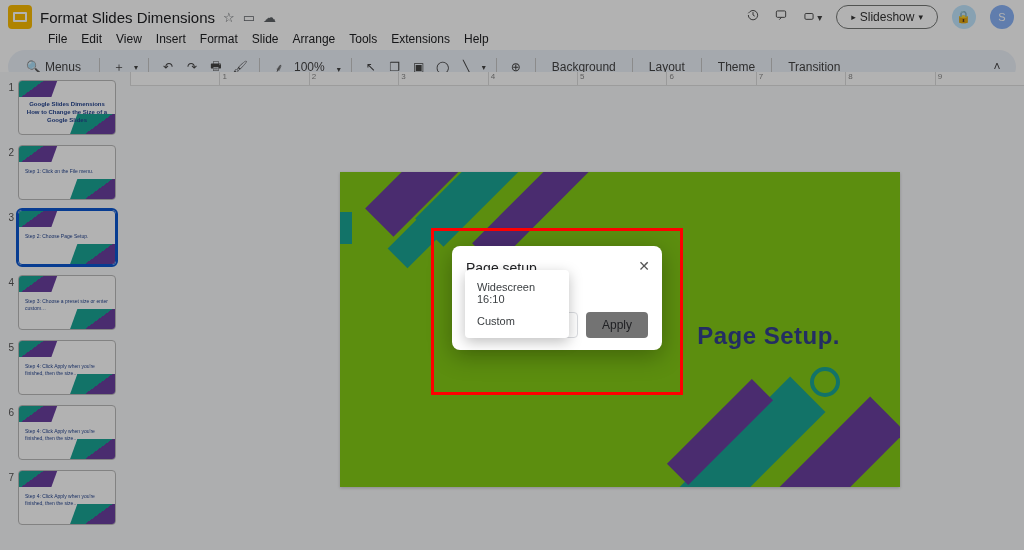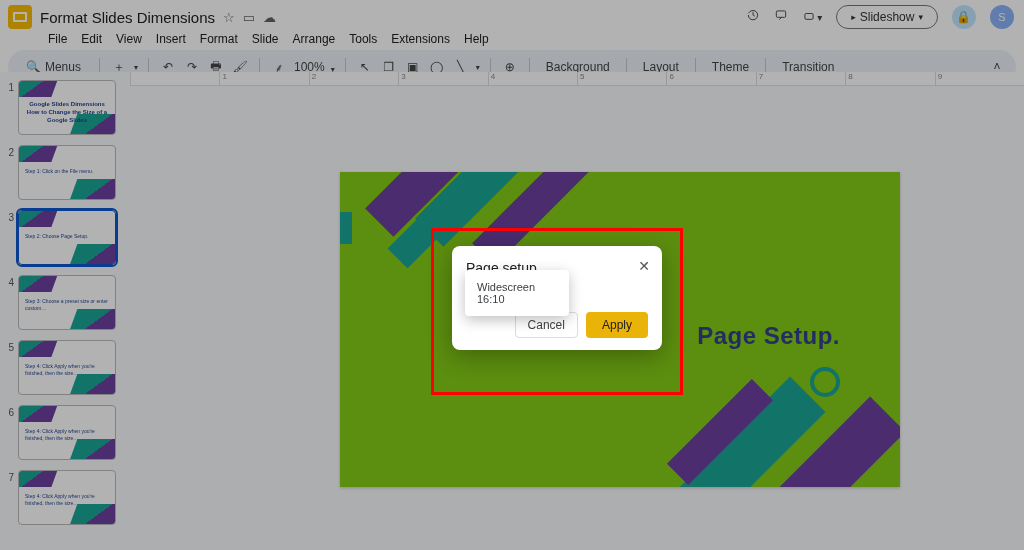--- a/index.html
+++ b/index.html
@@ -28,7 +28,7 @@
   .tb-ico{width:18px;text-align:center;color:#444}
   .tb-txt{padding:0 6px}
   .tb-search{display:flex;align-items:center;gap:4px;border-radius:8px;padding:2px 8px}
-  .zoom{display:flex;align-items:flex-end;gap:4px}
+  .zoom{display:flex;align-items:flex-end;gap:10px}
 
   
   .workspace{position:absolute;top:72px;bottom:0;left:0;right:0;display:flex;background:#f8f9fb}

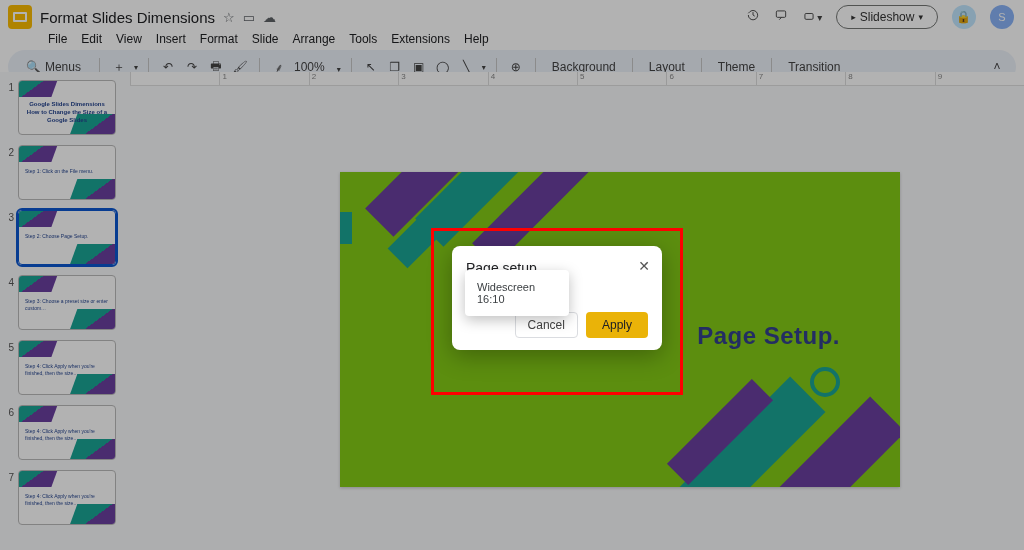--- a/index.html
+++ b/index.html
@@ -269,6 +269,7 @@
 
 <div class="dropdown" style="top:270px;left:465px">
   <div class="dd-item">Widescreen 16:10</div>
+  <div class="dd-item">Custom</div>
 </div>
 
 </body></html>

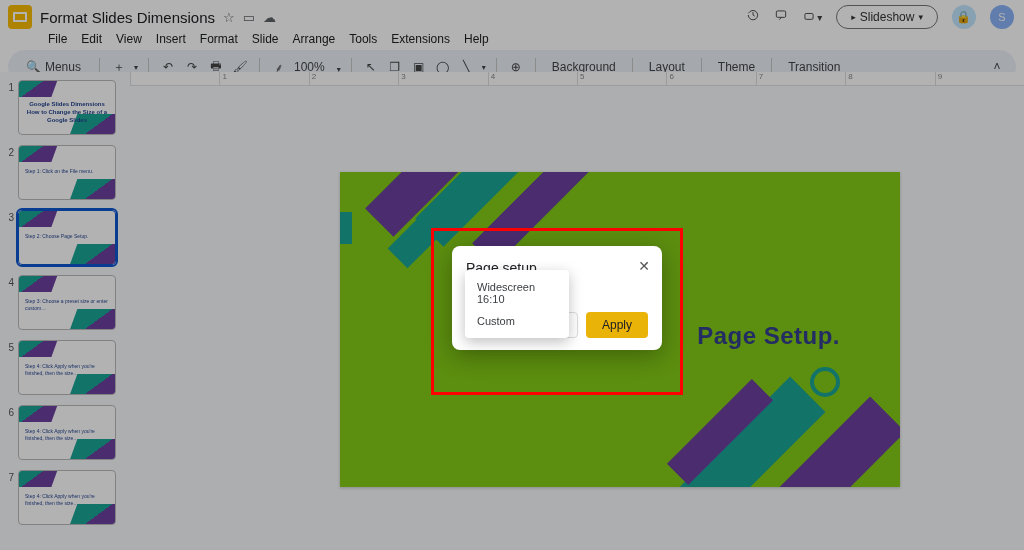--- a/index.html
+++ b/index.html
@@ -63,7 +63,7 @@
   .dlg-close{position:absolute;top:12px;right:12px;font-size:14px;color:#555;cursor:pointer}
   .dlg-btns{display:flex;justify-content:flex-end;gap:8px;margin-top:36px}
   .btn-cancel{border:1px solid #dadce0;border-radius:4px;padding:5px 12px;font-size:12px;color:#444;background:#fff}
-  .btn-apply{border:none;border-radius:4px;padding:6px 16px;font-size:12px;background:#eab308;color:#202124;font-weight:500}
+  .btn-apply{border:none;border-radius:4px;padding:6px 16px;font-size:12px;background:#737373;color:#202124;font-weight:500}
 
   .dropdown{position:absolute;z-index:71;width:104px;background:#fff;border-radius:4px;box-shadow:0 4px 14px rgba(0,0,0,.25);padding:6px 0;font-size:11px;color:#3c4043}
   .dd-item{padding:5px 12px}

